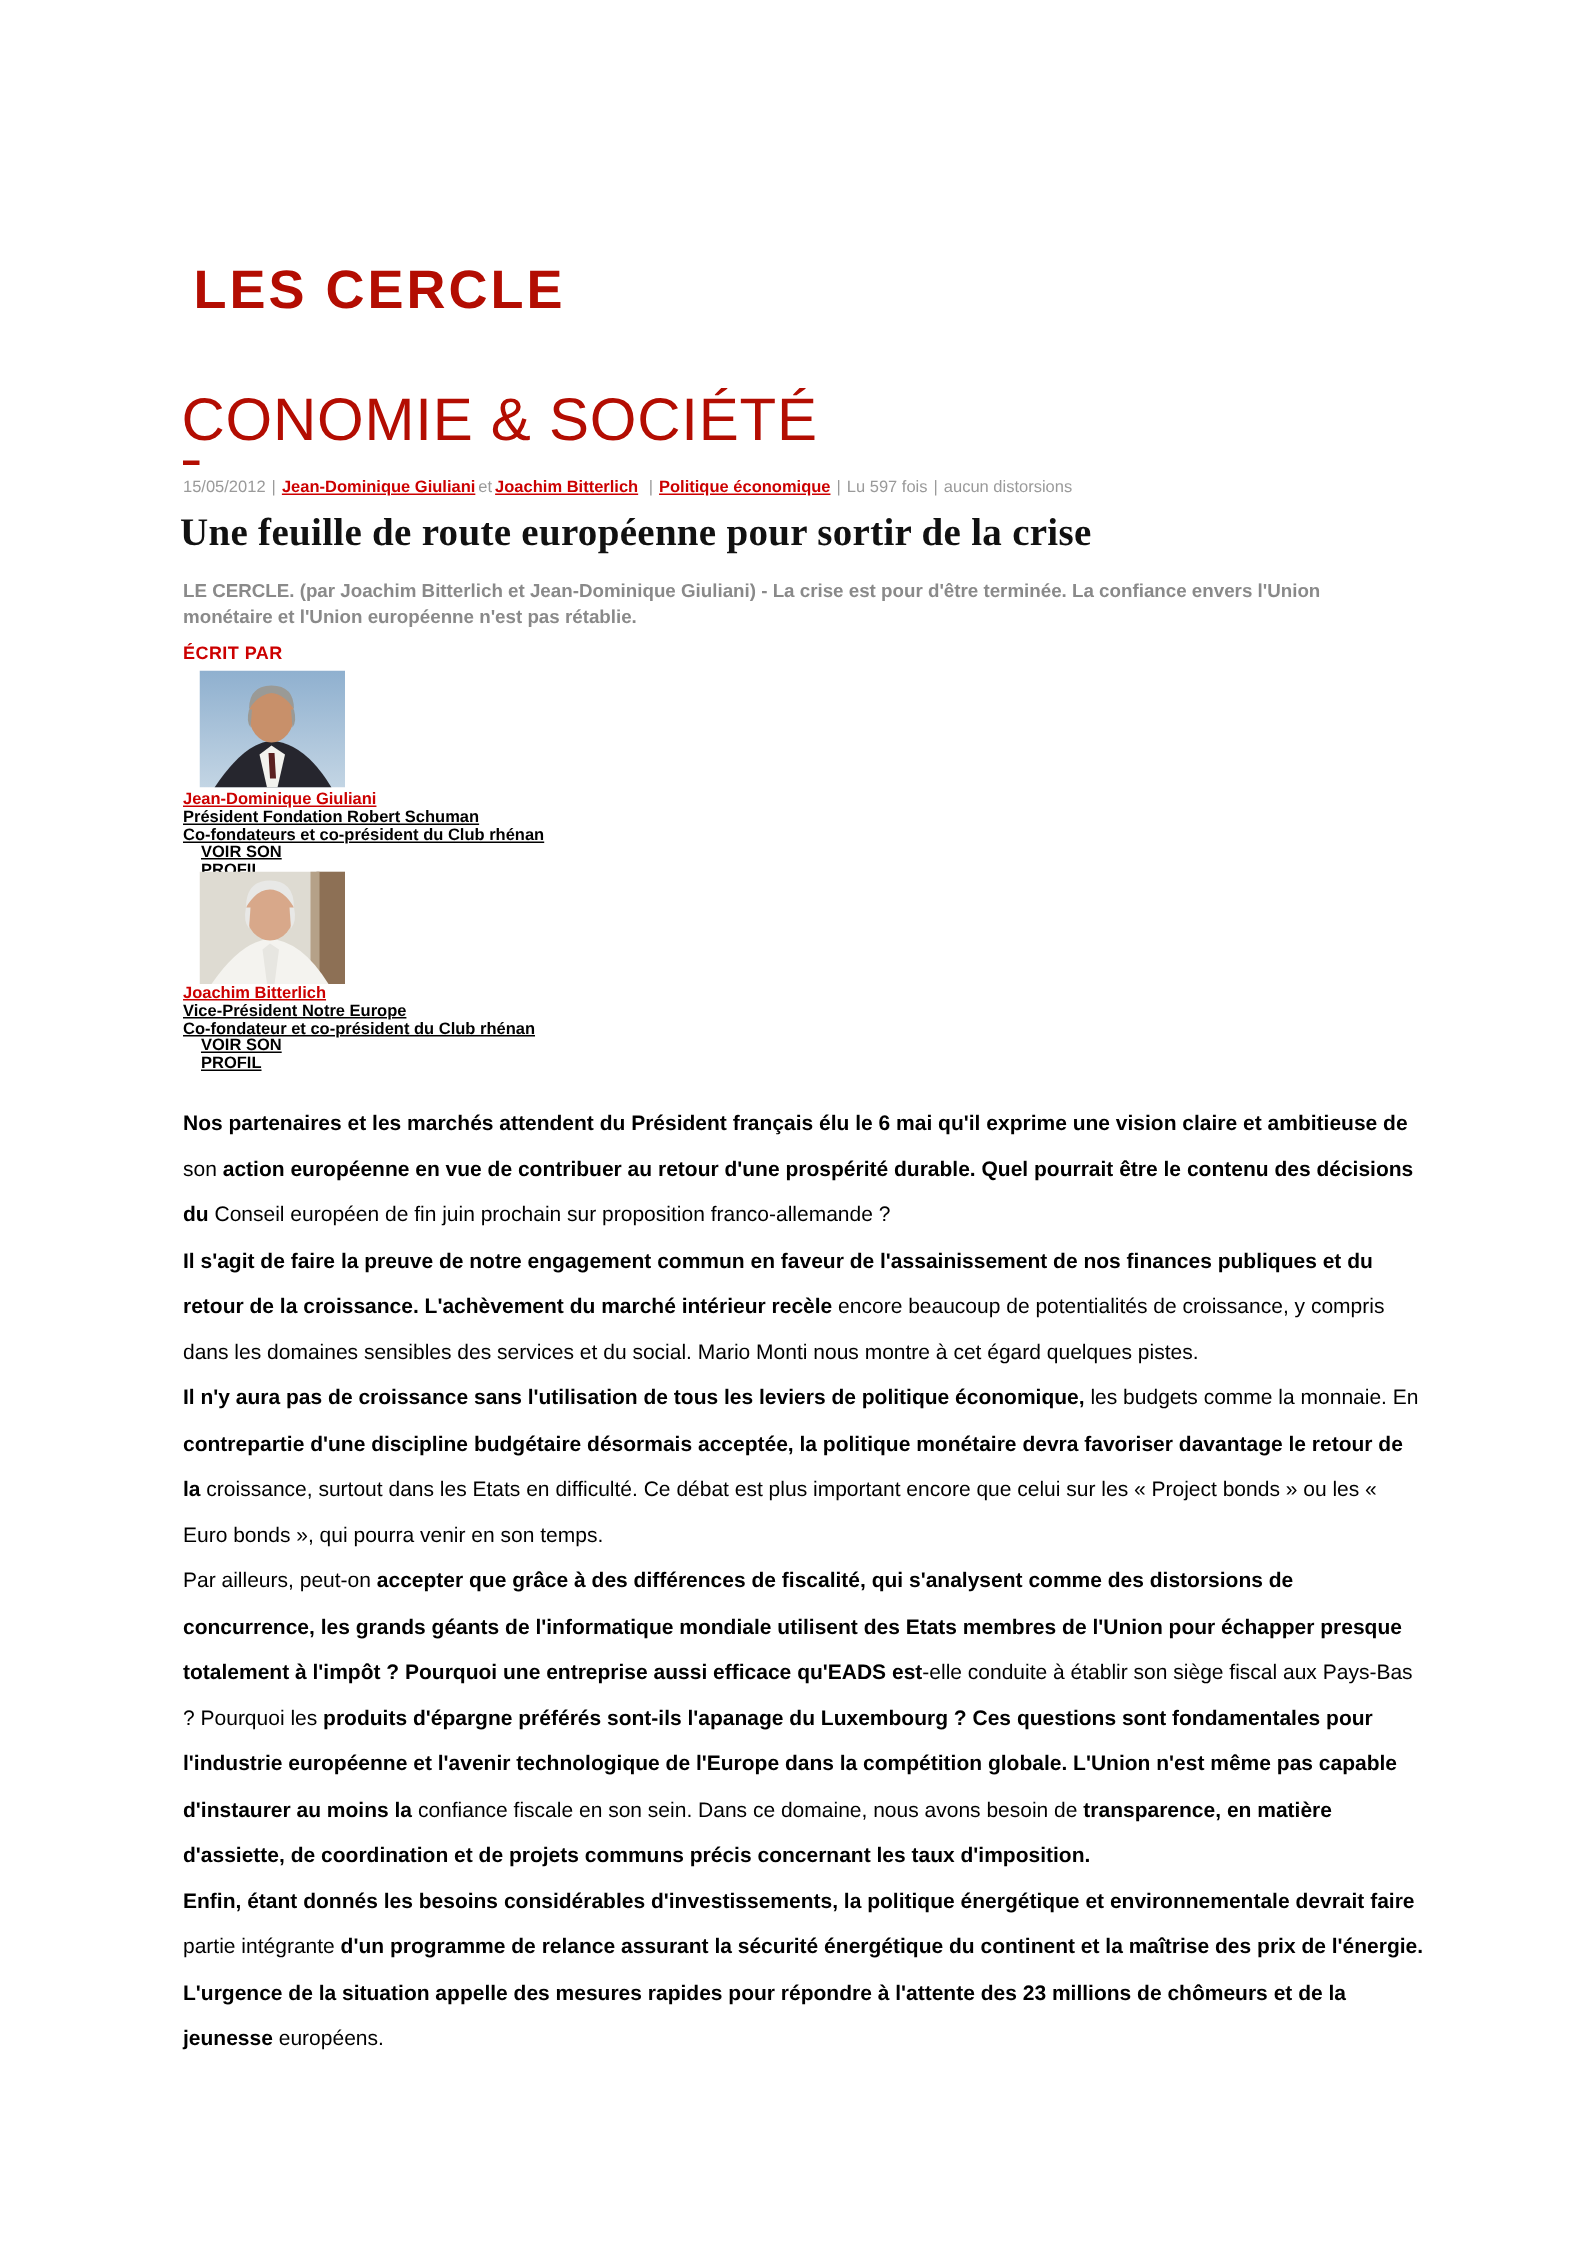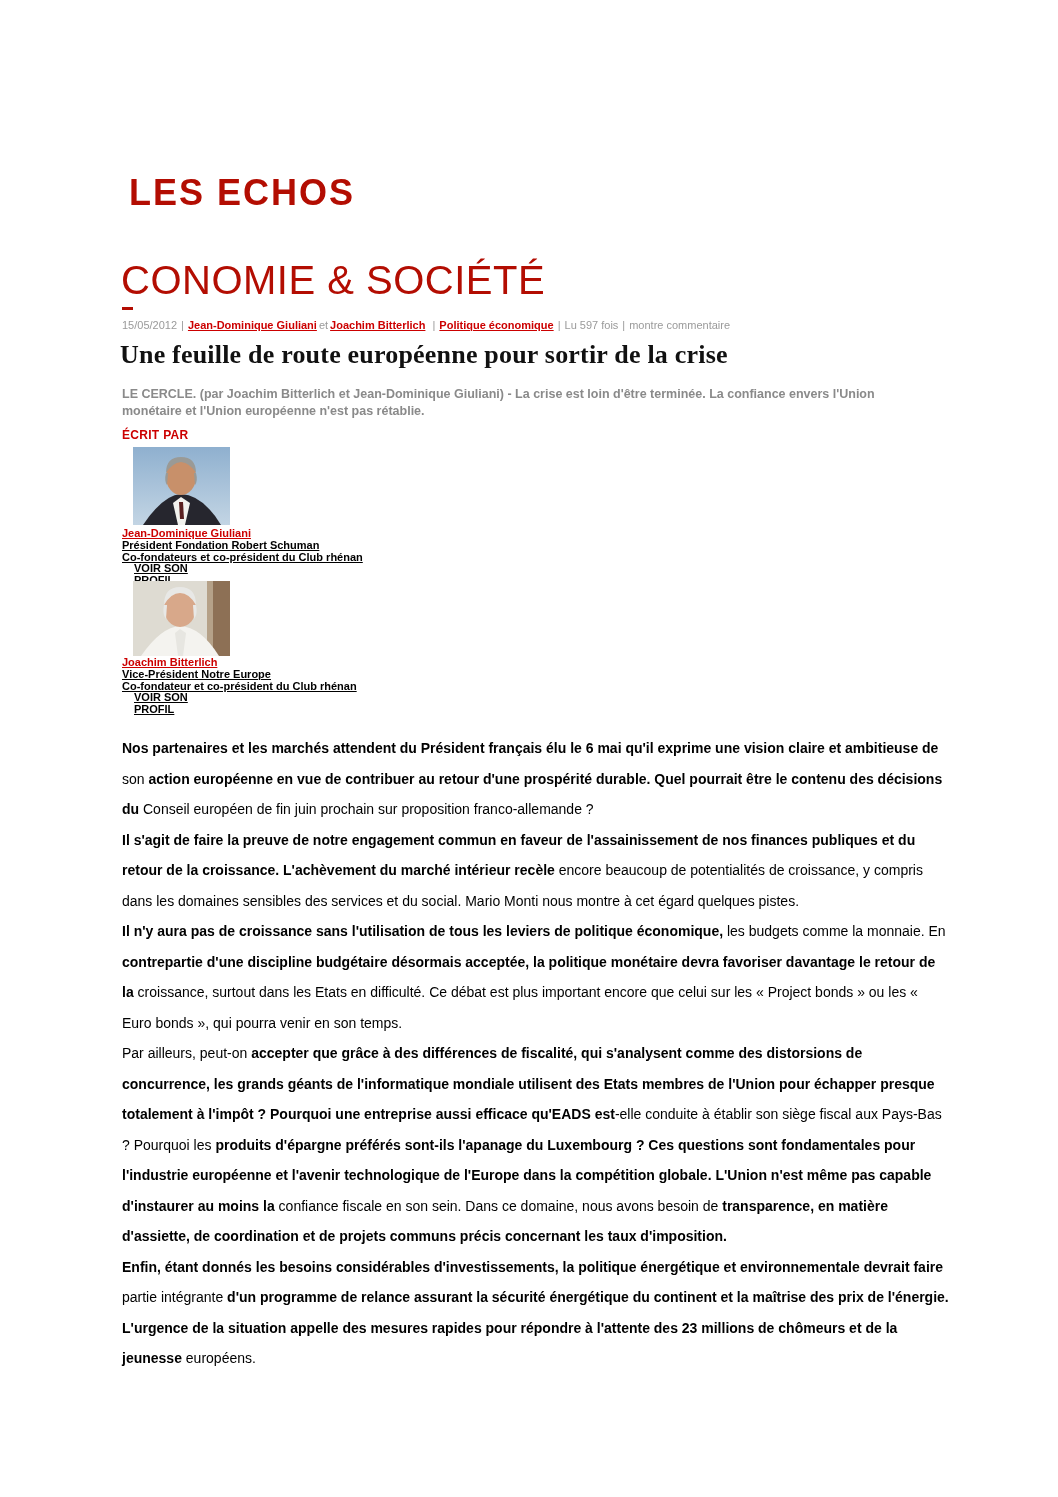--- a/index.html
+++ b/index.html
@@ -71,7 +71,7 @@
 </head>
 <body>
 
-<div class="abs logo">LES ECHOS</div>
+<div class="abs logo">LES CERCLE</div>
 
 <div class="abs section-title">CONOMIE &amp; SOCIÉTÉ</div>
 <div class="abs accent-dash"></div>

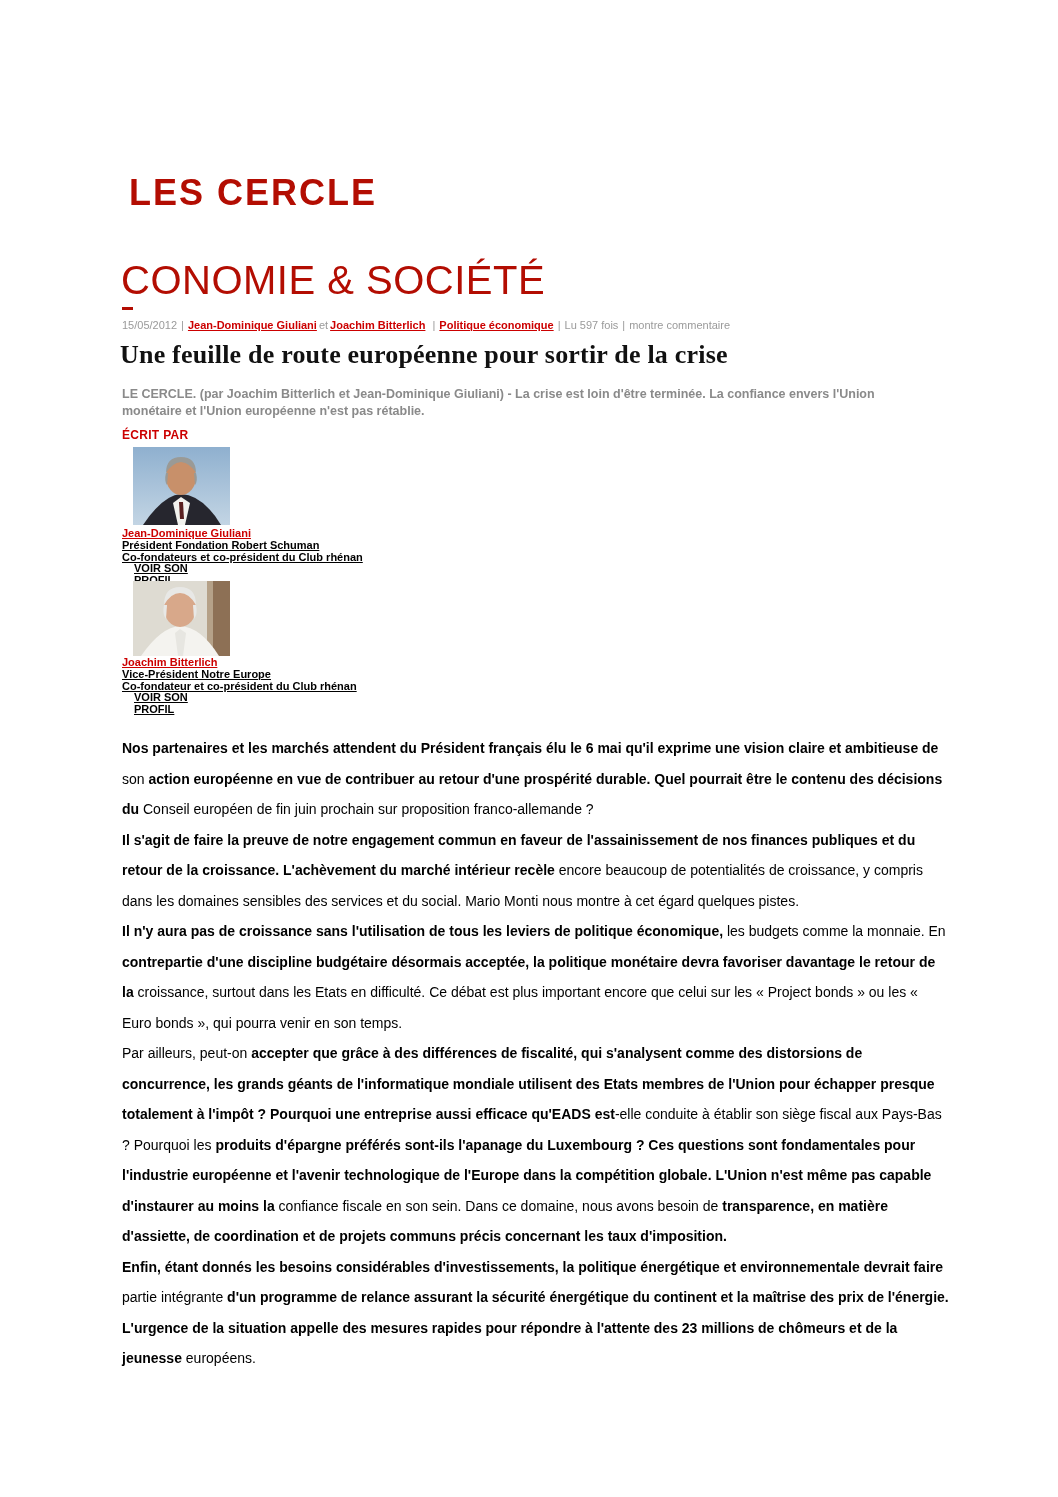--- a/index.html
+++ b/index.html
@@ -77,7 +77,7 @@
 <div class="abs accent-dash"></div>
 
 <div class="abs meta">
-  <span>15/05/2012</span><span class="sep">|</span><a>Jean-Dominique Giuliani</a><span class="joiner">et</span><a>Joachim Bitterlich</a> <span class="sep">|</span><a>Politique économique</a><span class="sep">|</span><span>Lu 597 fois</span><span class="sep">|</span><span>montre commentaire</span>
+  <span>15/05/2012</span><span class="sep">|</span><a>Jean-Dominique Giuliani</a><span class="joiner">et</span><a>Joachim Bitterlich</a> <span class="sep">|</span><a>Politique économique</a><span class="sep">|</span><span>Lu 597 fois</span><span class="sep">|</span><span>aucun distorsions</span>
 </div>
 
 <h1 class="abs headline" style="margin:0">Une feuille de route européenne pour sortir de la crise</h1>

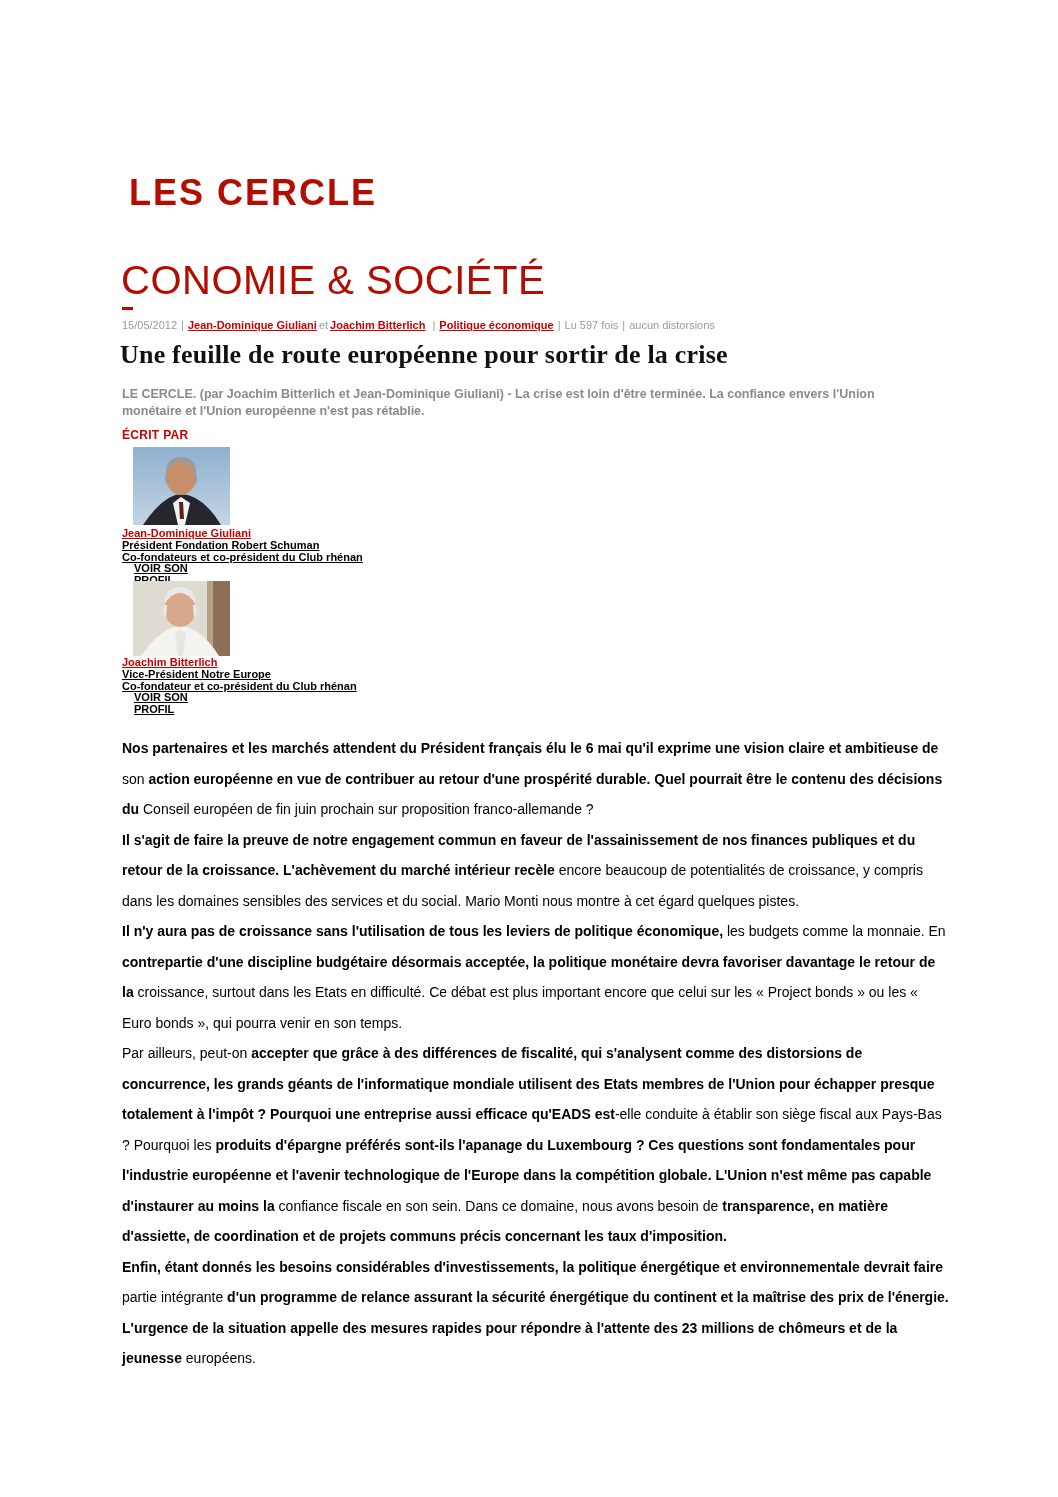--- a/index.html
+++ b/index.html
@@ -82,7 +82,7 @@
 
 <h1 class="abs headline" style="margin:0">Une feuille de route européenne pour sortir de la crise</h1>
 
-<div class="abs lead">LE CERCLE. (par Joachim Bitterlich et Jean-Dominique Giuliani) - La crise est loin d'être terminée. La confiance envers l'Union monétaire et l'Union européenne n'est pas rétablie.</div>
+<div class="abs lead">LE CERCLE. (par Joachim Bitterlich et Jean-Dominique Giuliani) - La crise est pour d'être terminée. La confiance envers l'Union monétaire et l'Union européenne n'est pas rétablie.</div>
 
 <div class="abs written-by">ÉCRIT PAR</div>
 

